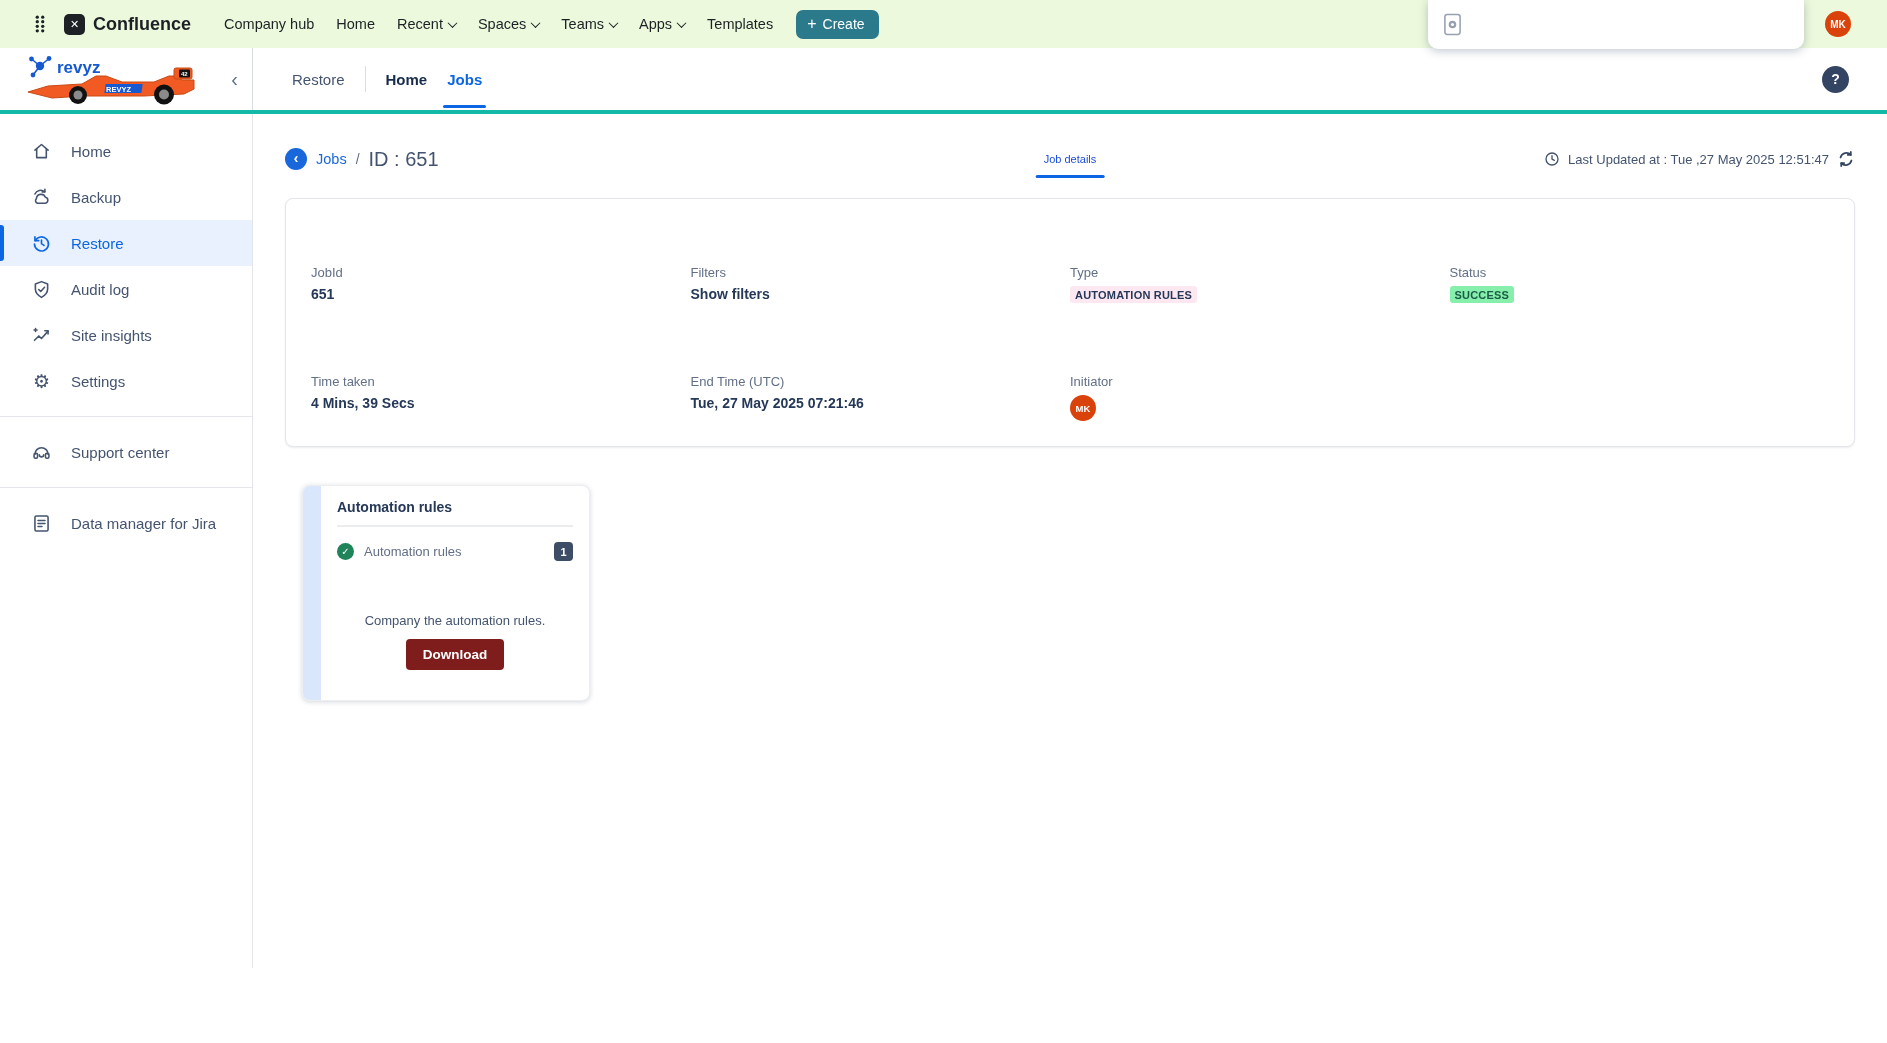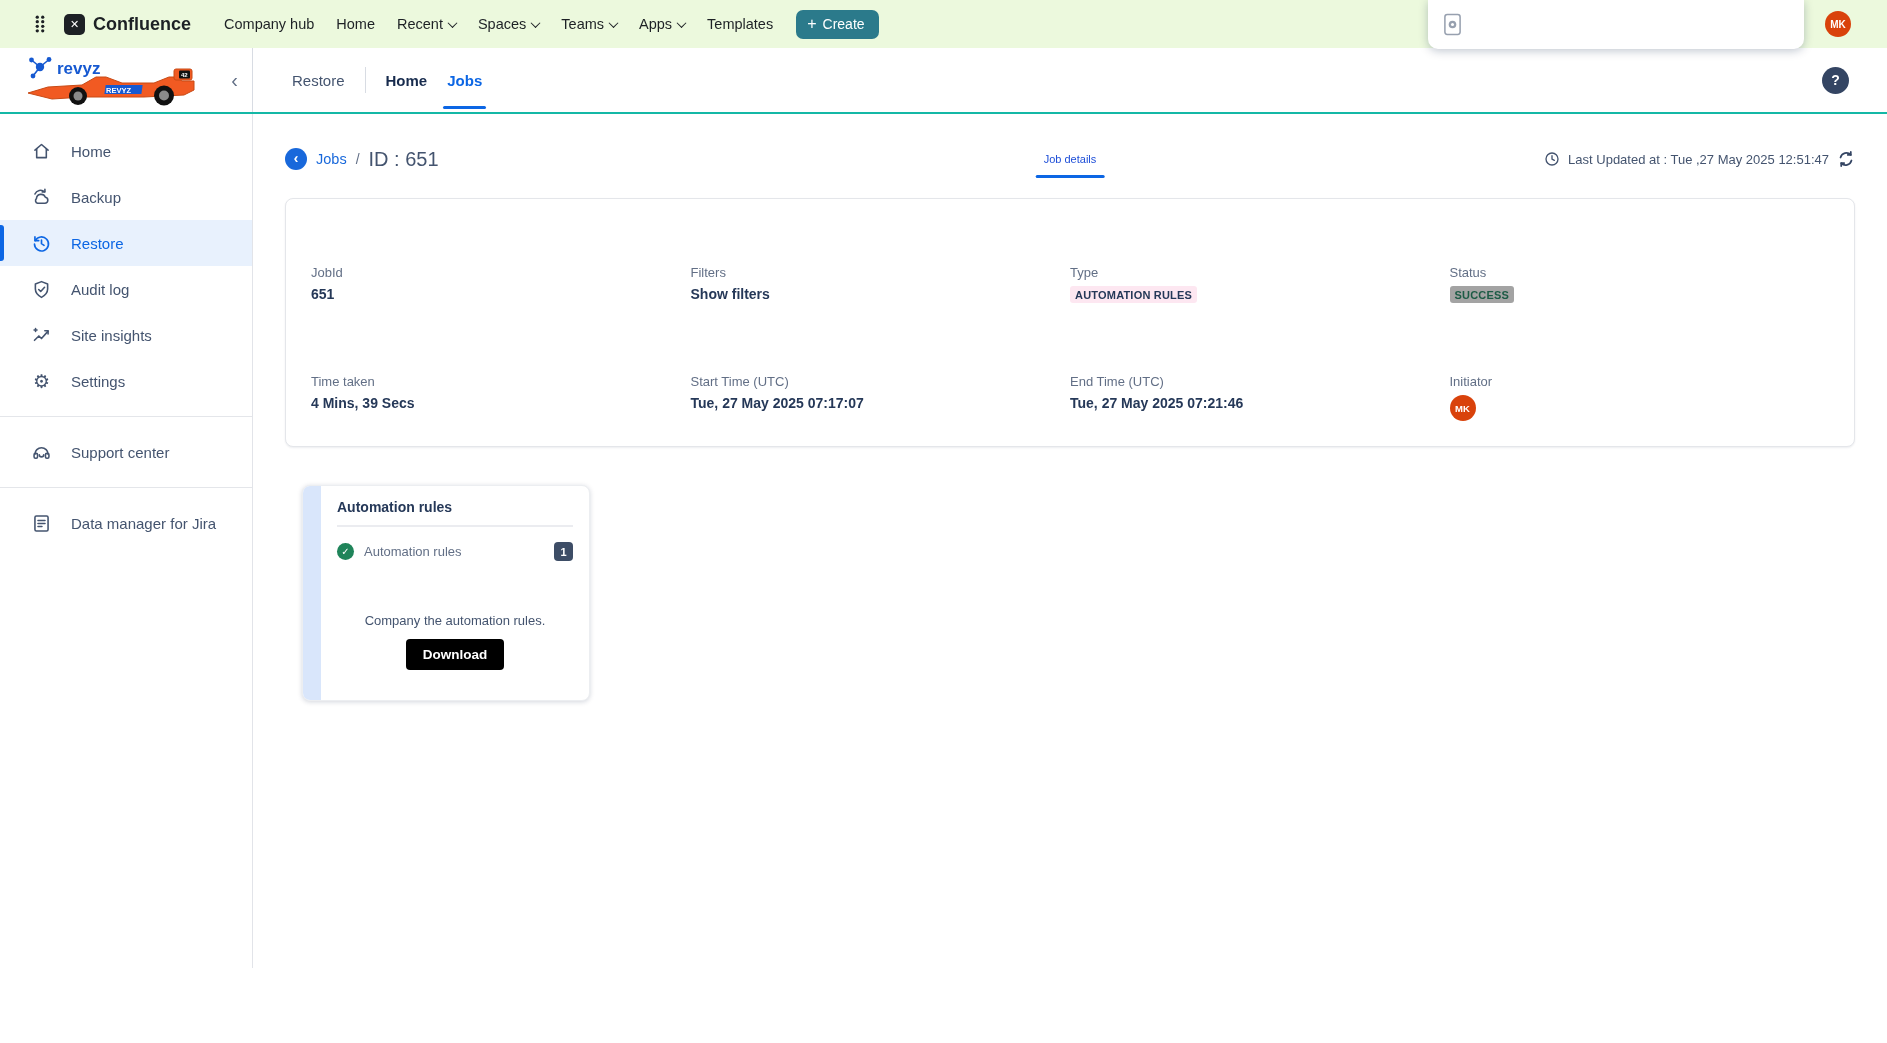--- a/index.html
+++ b/index.html
@@ -25,7 +25,7 @@
   .popup-meta { font-size:13px; color:#6b778c; margin-top:4px; }
 
   
-  .header2 { height:66px; border-bottom:2px solid #14b8a6; display:flex; align-items:stretch; background:#fff; }
+  .header2 { height:66px; border-bottom:4px solid #14b8a6; display:flex; align-items:stretch; background:#fff; }
   .brand-zone { width:253px; border-right:1px solid #d8dce3; display:flex; align-items:center; padding-left:26px; position:relative; flex:none; }
   .collapse { position:absolute; right:10px; top:50%; transform:translateY(-50%); color:#626f86; font-size:20px; cursor:pointer; line-height:1; padding:2px 4px; }
   .h2-nav { display:flex; align-items:center; gap:20px; padding-left:39px; }

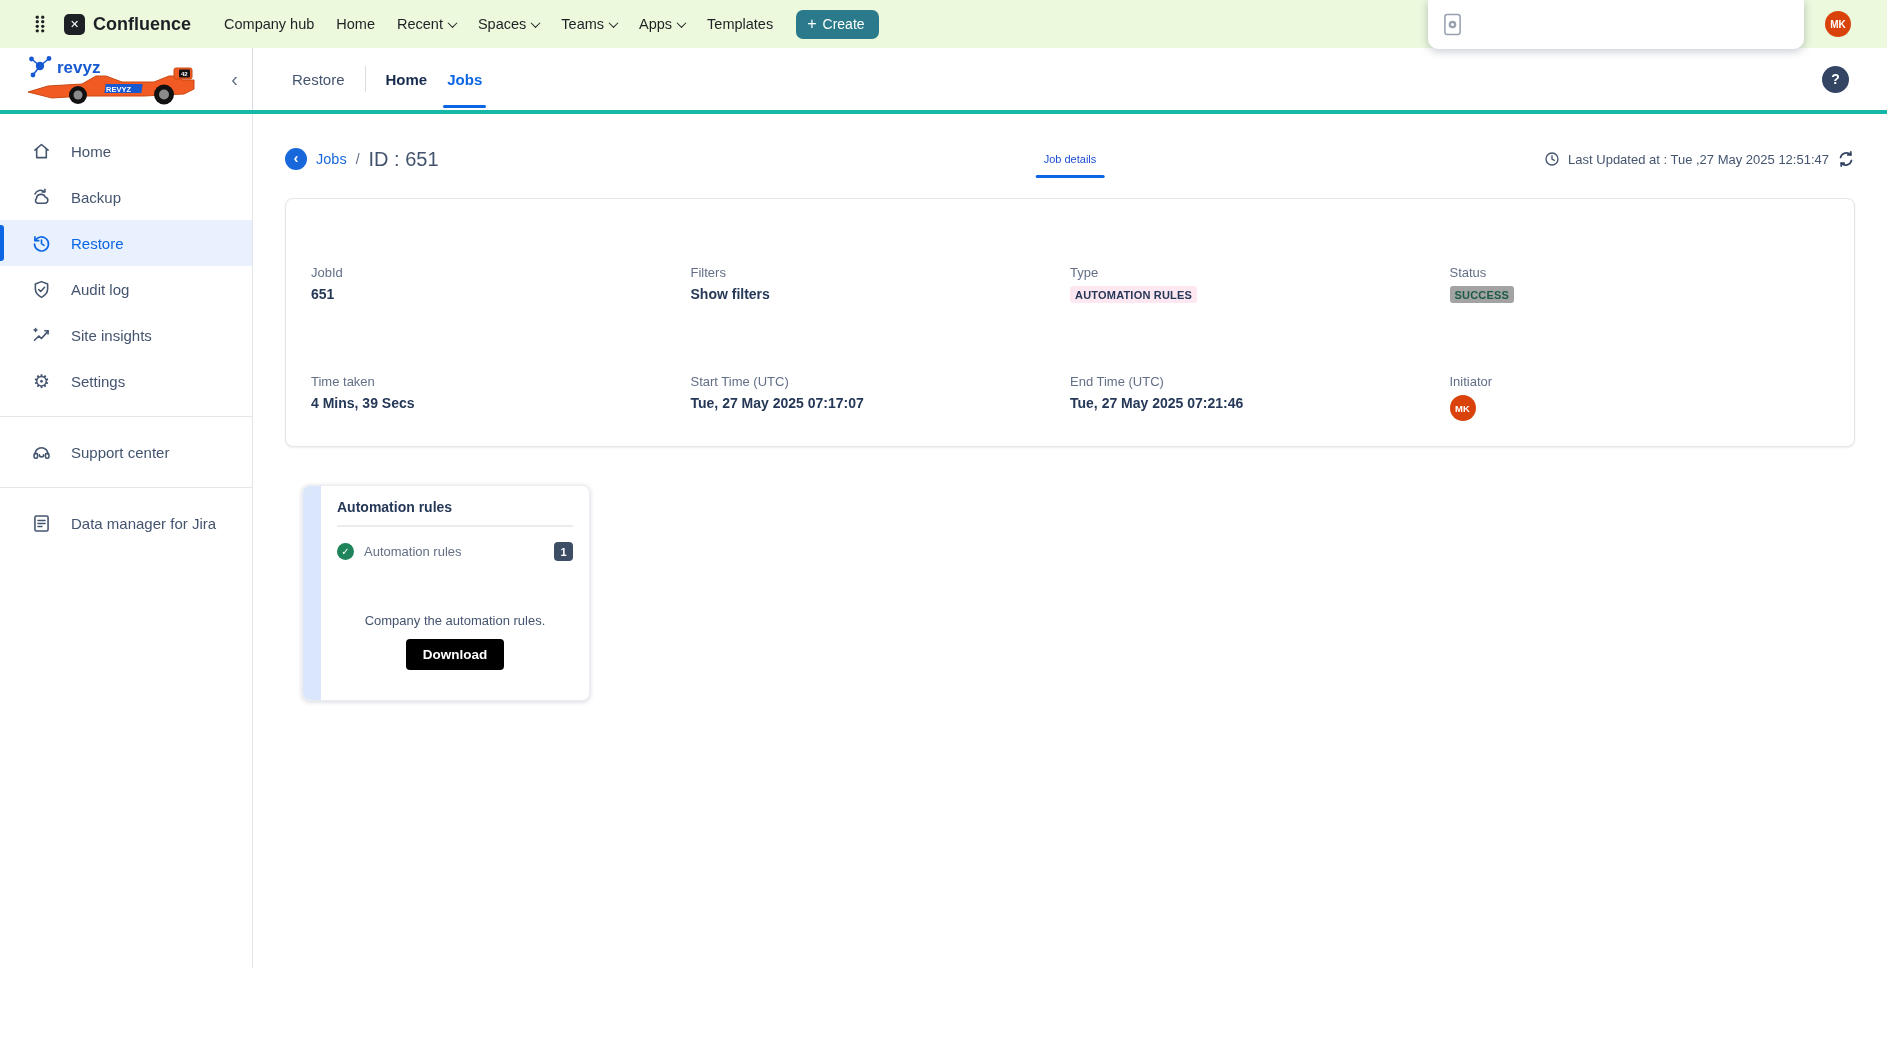--- a/index.html
+++ b/index.html
@@ -66,7 +66,7 @@
   .f-value { margin-top:6px; font-size:14px; font-weight:bold; color:#253858; }
   .badge { display:inline-block; font-size:11px; font-weight:800; padding:3px 5px 2px; border-radius:3px; letter-spacing:.2px; }
   .badge-type { background:#fde7f1; color:#253858; }
-  .badge-status { background:#a3a3a3; color:#1c5b45; }
+  .badge-status { background:#86efac; color:#1c5b45; }
   .avatar-sm { width:26px; height:26px; border-radius:50%; background:#d9420b; color:#fff; font-size:9.5px; font-weight:bold; display:flex; align-items:center; justify-content:center; margin-top:6px; }
 
   

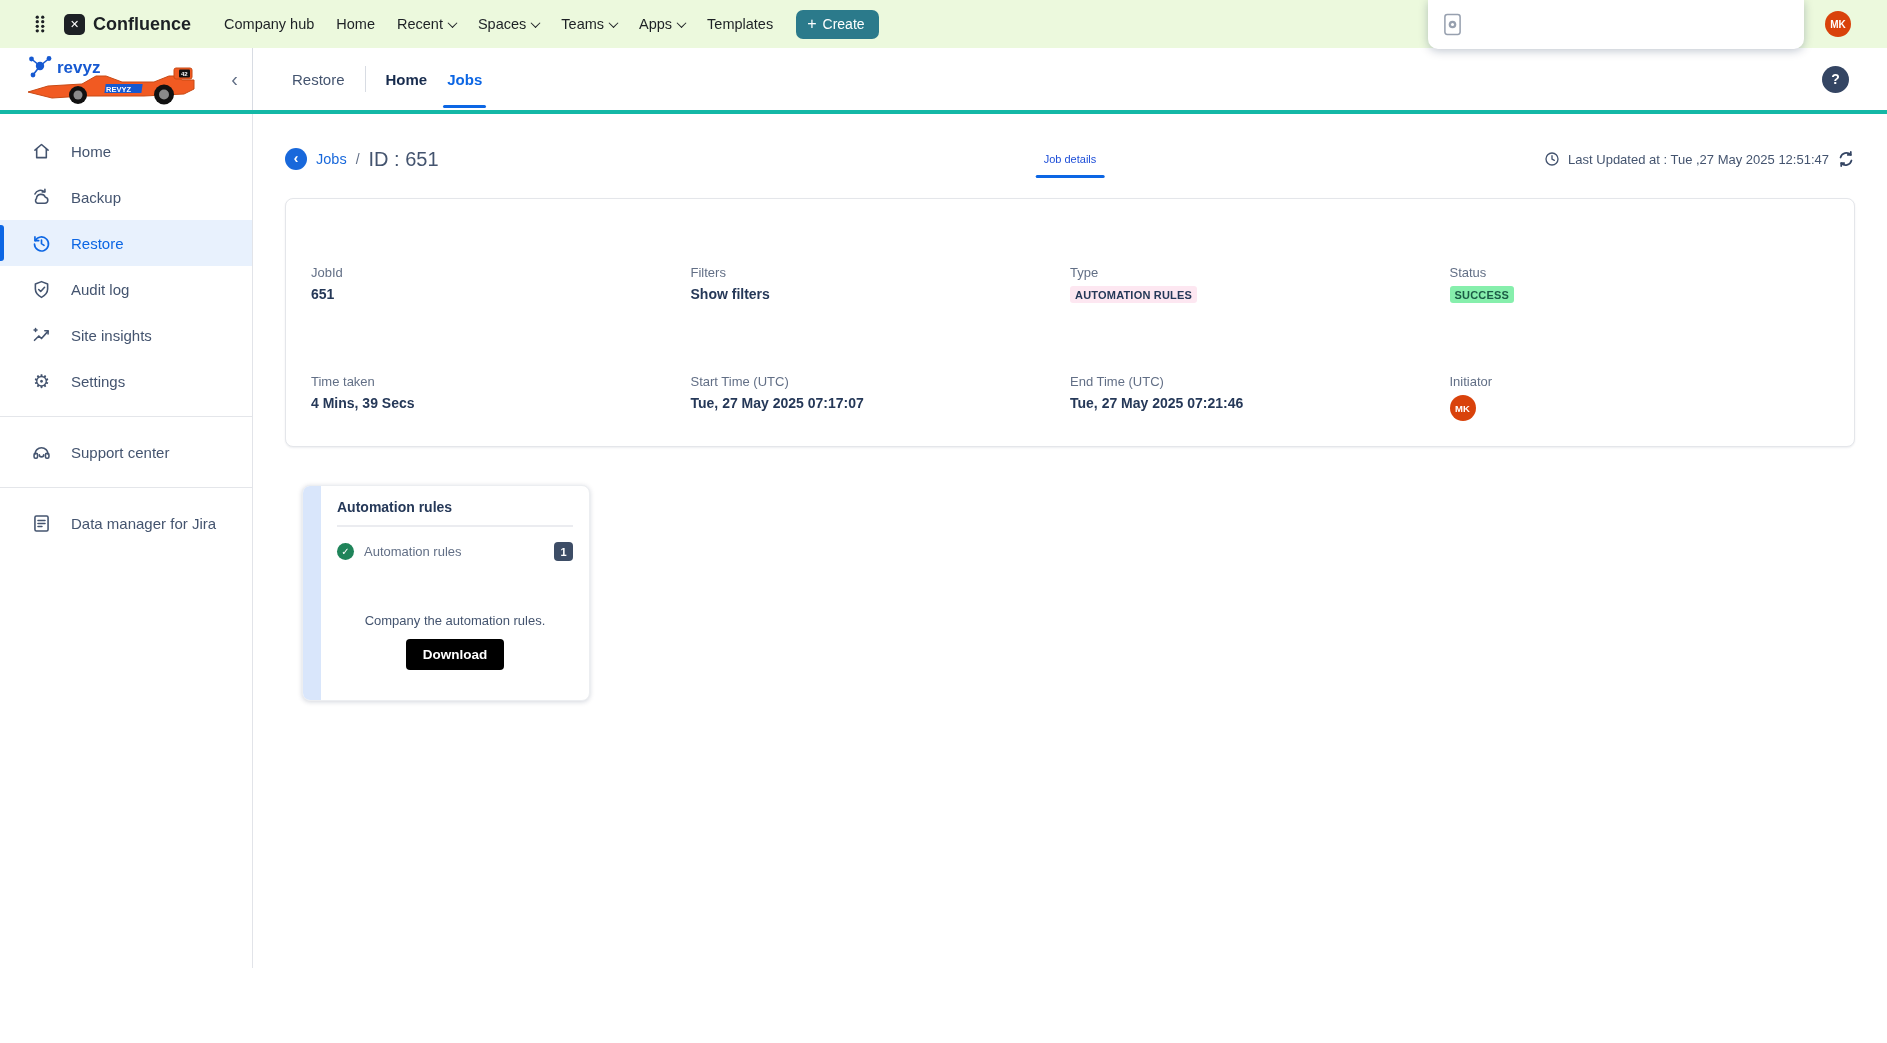--- a/index.html
+++ b/index.html
@@ -294,10 +294,6 @@
           <div class="f-value">4 Mins, 39 Secs</div>
         </div>
         <div>
-          <div class="f-label">Start Time (UTC)</div>
-          <div class="f-value">Tue, 27 May 2025 07:17:07</div>
-        </div>
-        <div>
           <div class="f-label">End Time (UTC)</div>
           <div class="f-value">Tue, 27 May 2025 07:21:46</div>
         </div>

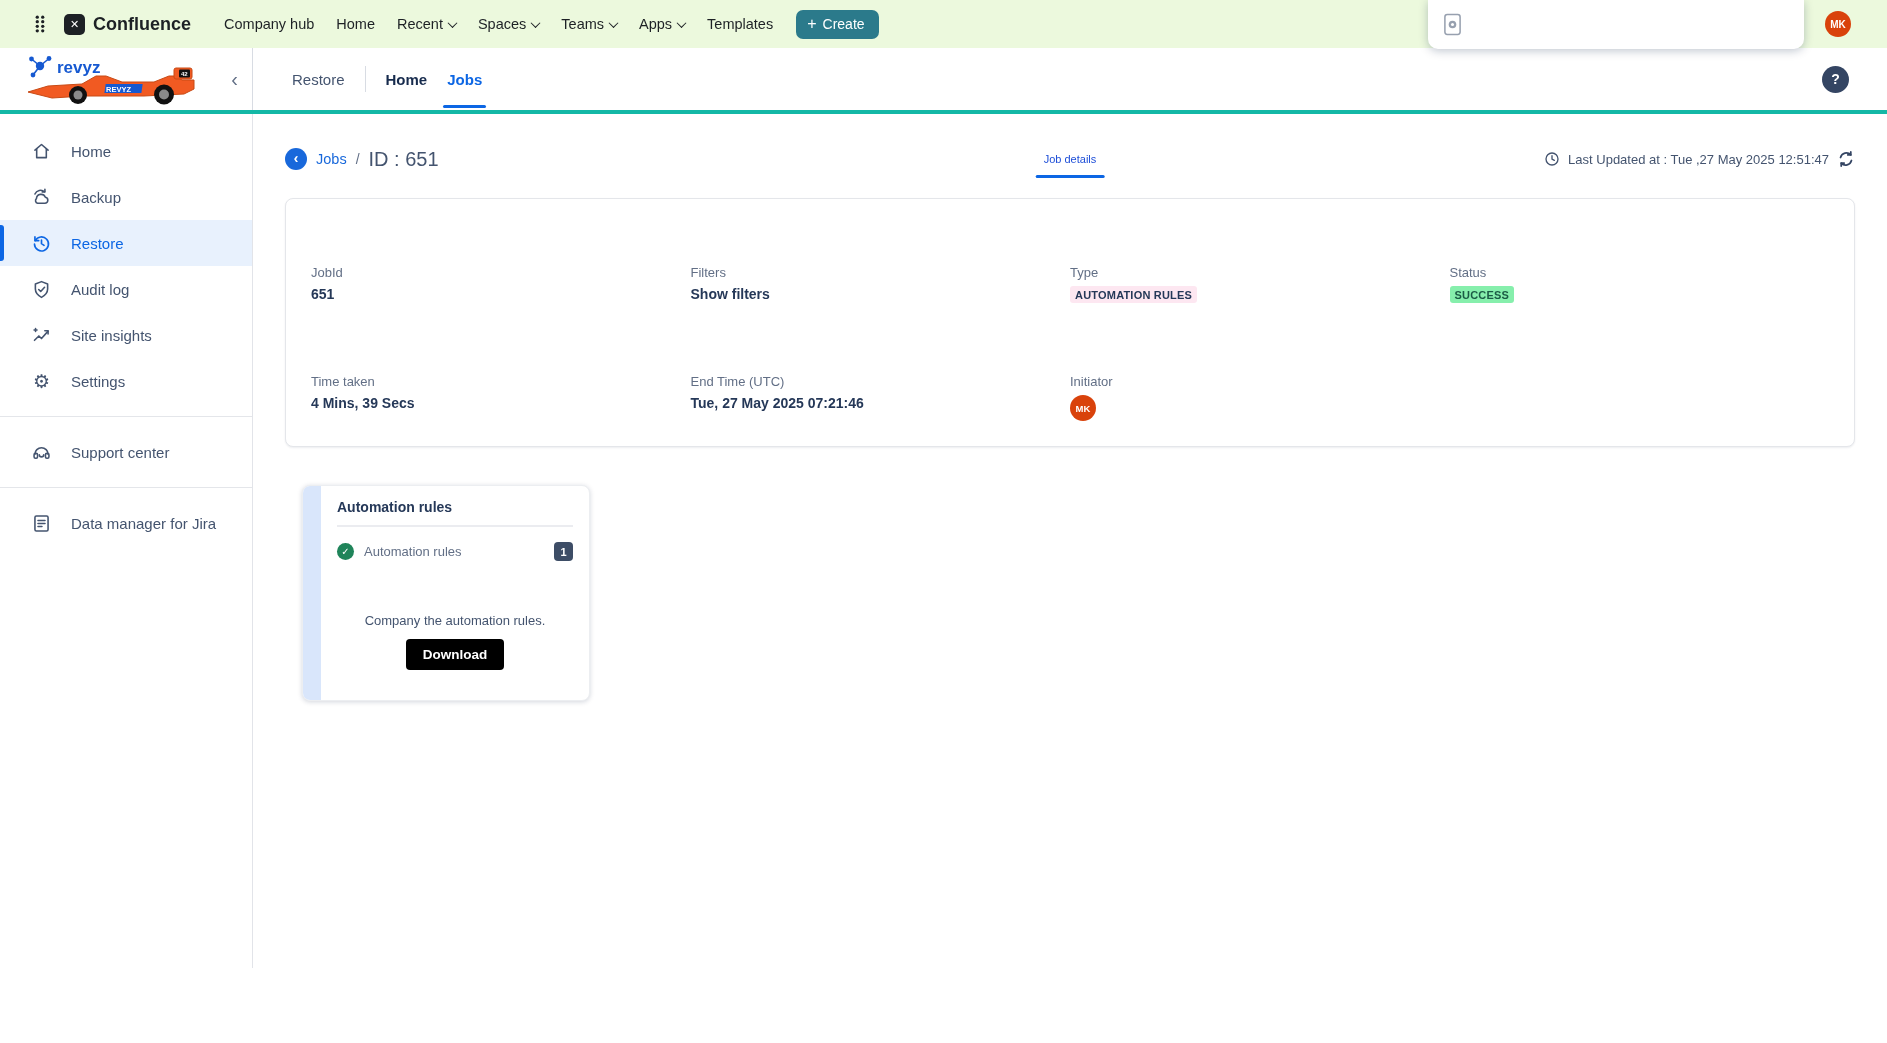--- a/index.html
+++ b/index.html
@@ -79,7 +79,7 @@
   .rc-item-label { font-size:13px; color:#626f86; flex:1; }
   .count-badge { width:19px; height:19px; background:#3d4d66; border-radius:4px; color:#fff; font-size:11px; font-weight:bold; display:flex; align-items:center; justify-content:center; }
   .rc-hint { margin-top:52px; text-align:center; font-size:13px; color:#44546f; }
-  .dl-btn { margin:11px auto 0; background:#000000; color:#fff; border:none; border-radius:4px; font-size:13.5px; font-weight:bold; padding:8px 17px; cursor:pointer; font-family:inherit; }
+  .dl-btn { margin:11px auto 0; background:#7f1d1d; color:#fff; border:none; border-radius:4px; font-size:13.5px; font-weight:bold; padding:8px 17px; cursor:pointer; font-family:inherit; }
 </style>
 </head>
 <body>

